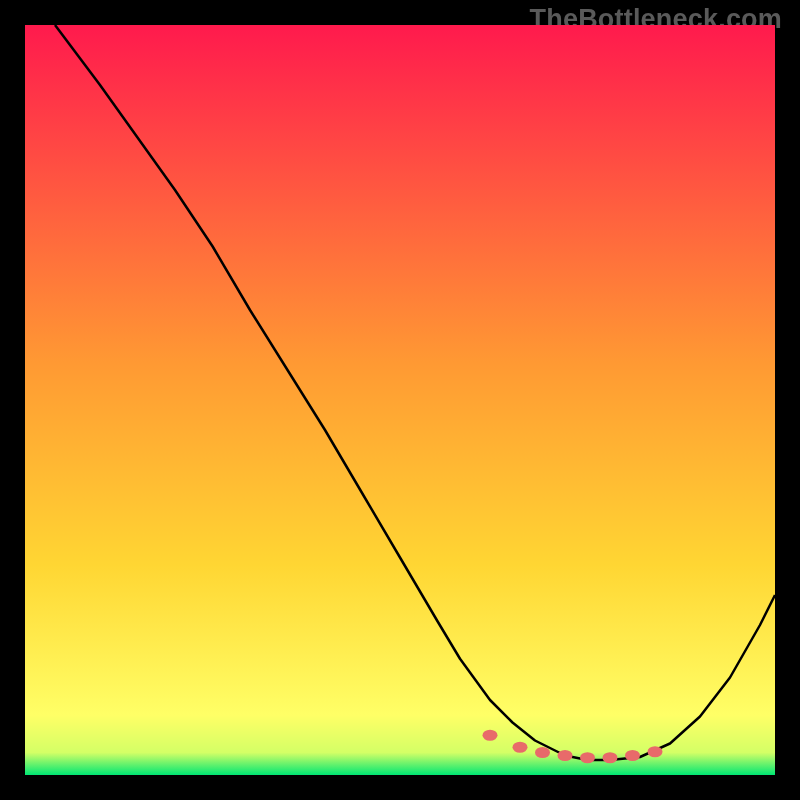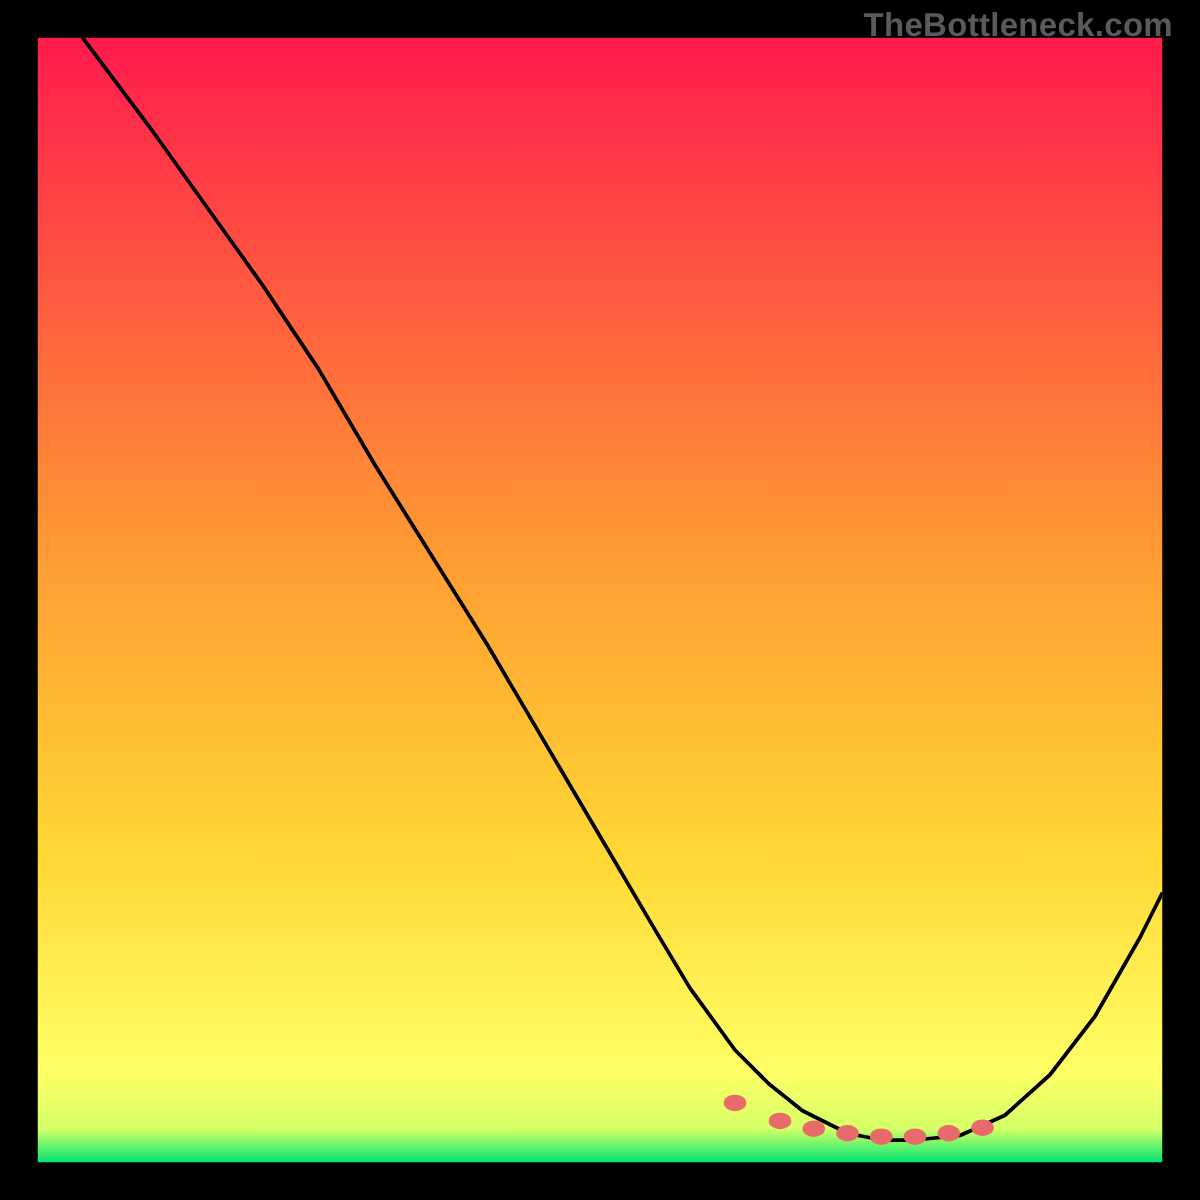--- a/index.html
+++ b/index.html
@@ -15,7 +15,7 @@
     top: 4px;
     right: 18px;
     font-family: Arial, sans-serif;
-    font-size: 22px;
+    font-size: 27px;
     font-weight: bold;
     color: #5a5a5a;
     letter-spacing: 0.2px;

